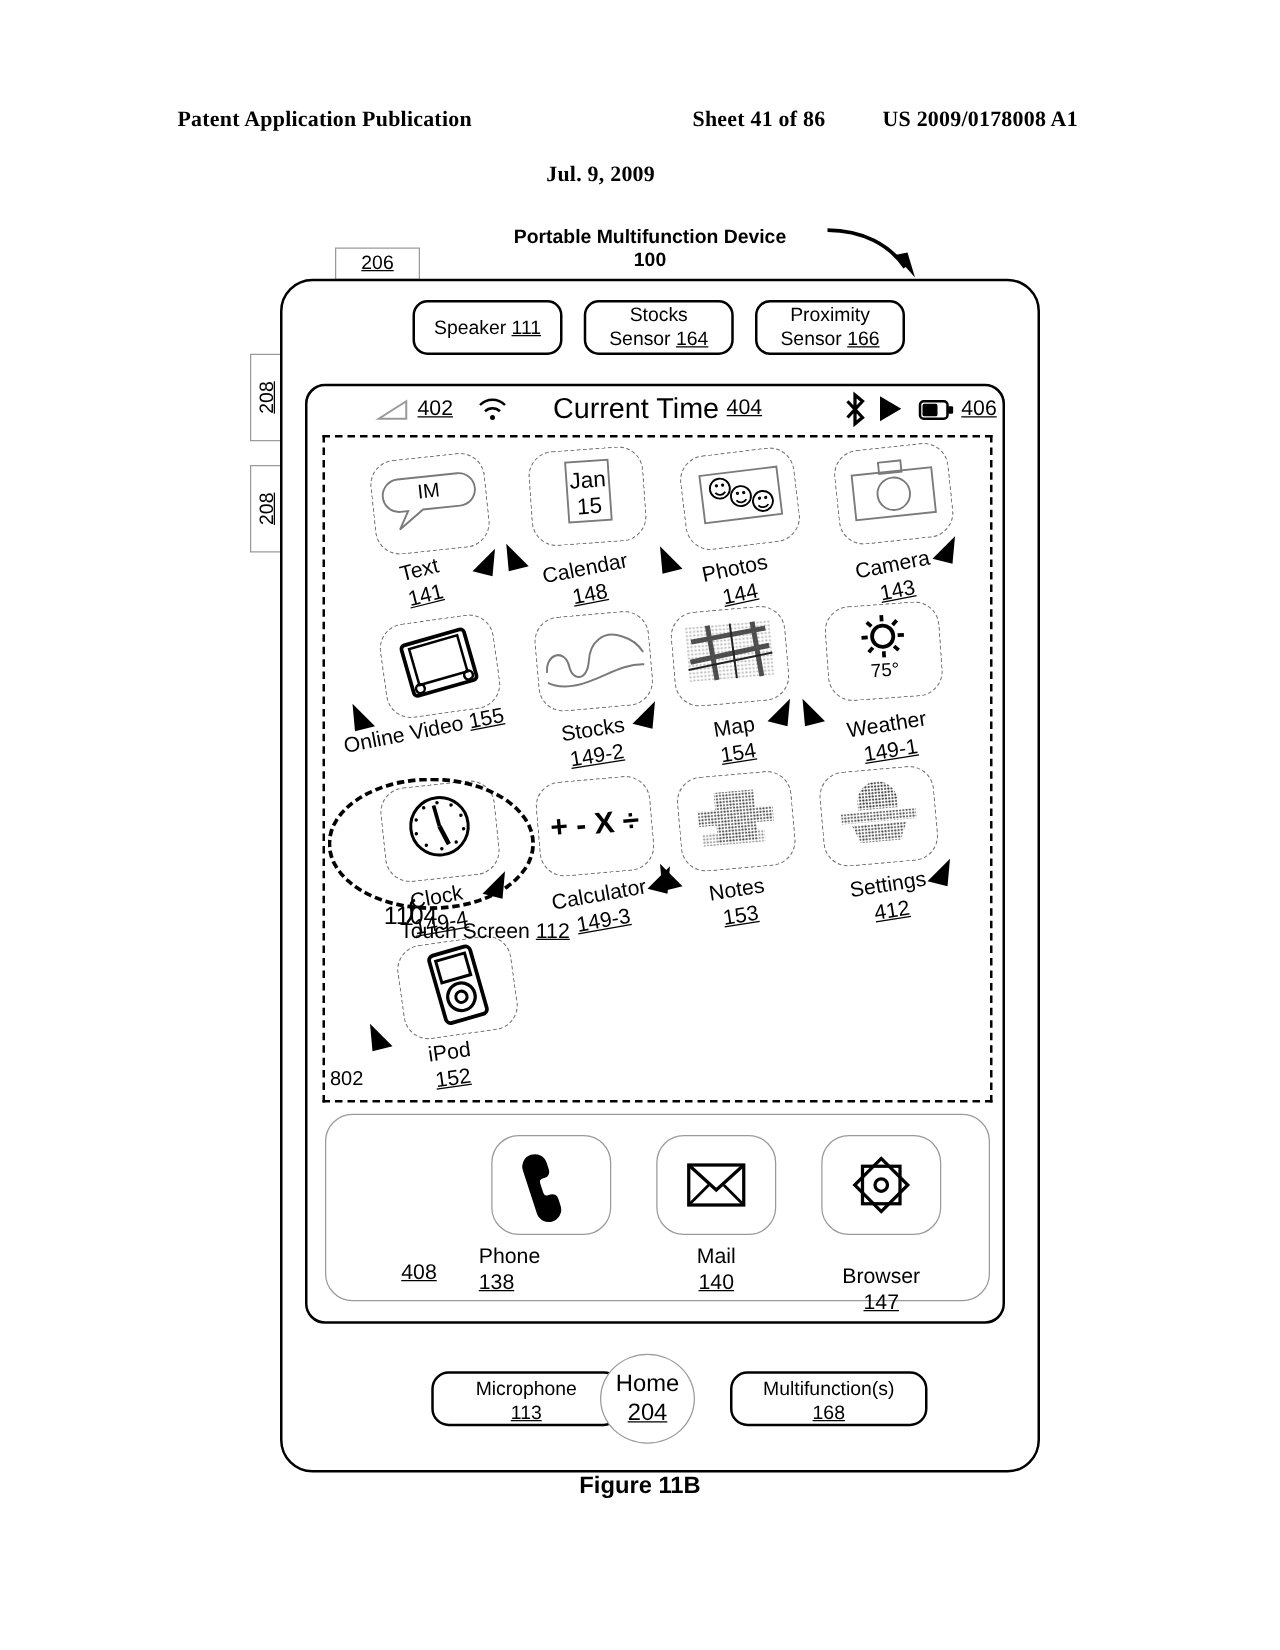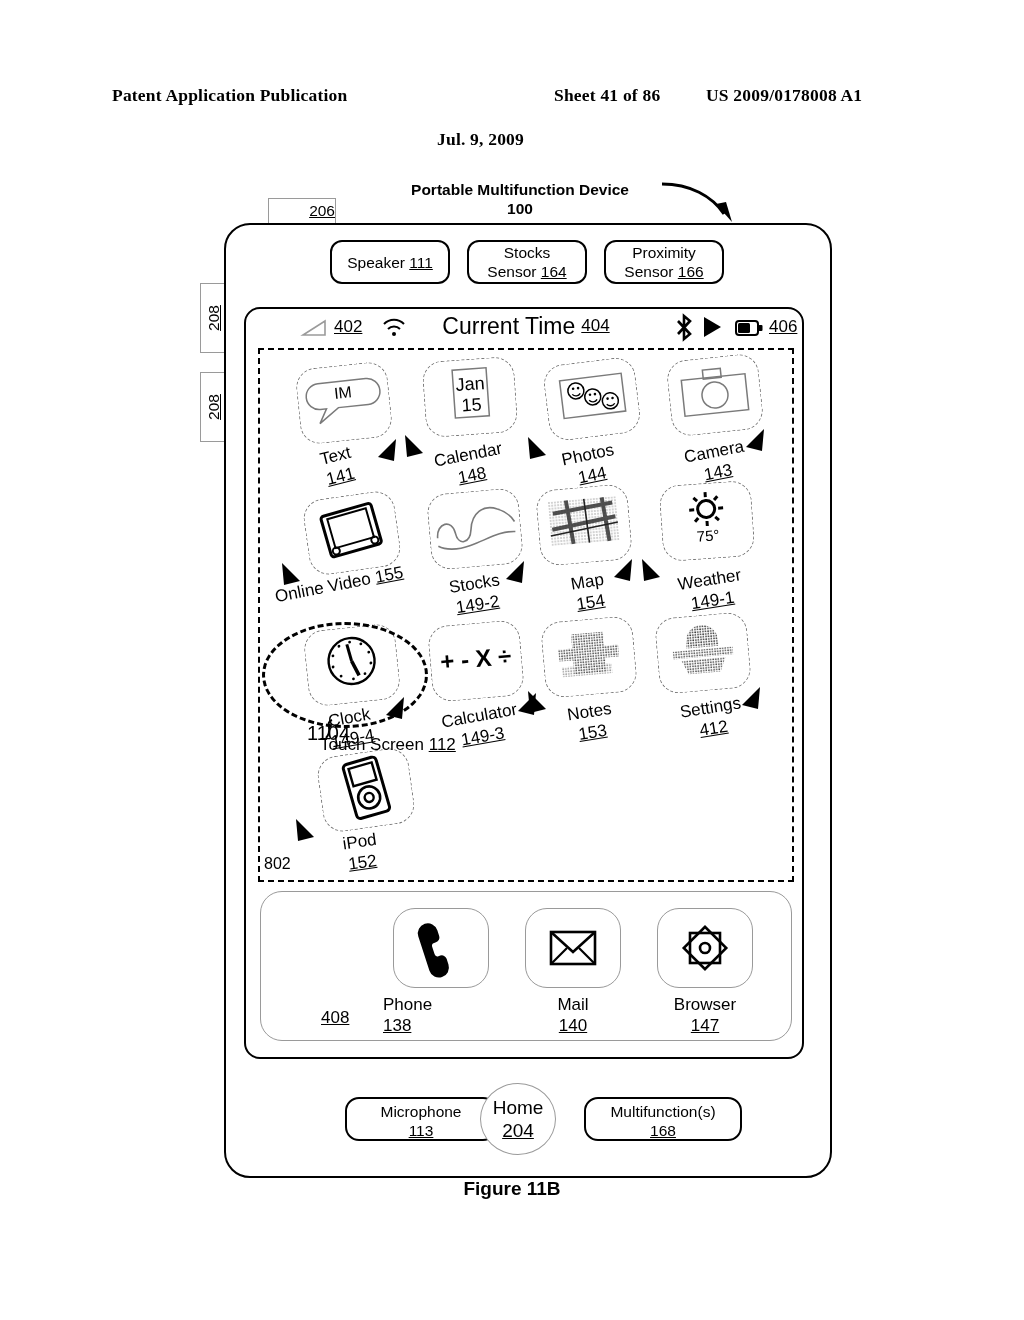--- a/index.html
+++ b/index.html
@@ -8,7 +8,7 @@
   
   .pat-header{position:absolute;top:85px;left:0;width:1024px;
     font-family:"Liberation Serif",serif;font-weight:bold;font-size:17.5px;letter-spacing:.2px;}
-  .pat-header .h-pub{position:absolute;left:112px;top:0;}
+  .pat-header .h-pub{position:absolute;left:142px;top:0;}
   .pat-header .h-date{position:absolute;left:437px;top:0;margin-top:44px;}
   .pat-header .h-sheet{position:absolute;left:554px;top:0;}
   .pat-header .h-num{position:absolute;left:706px;top:0;}

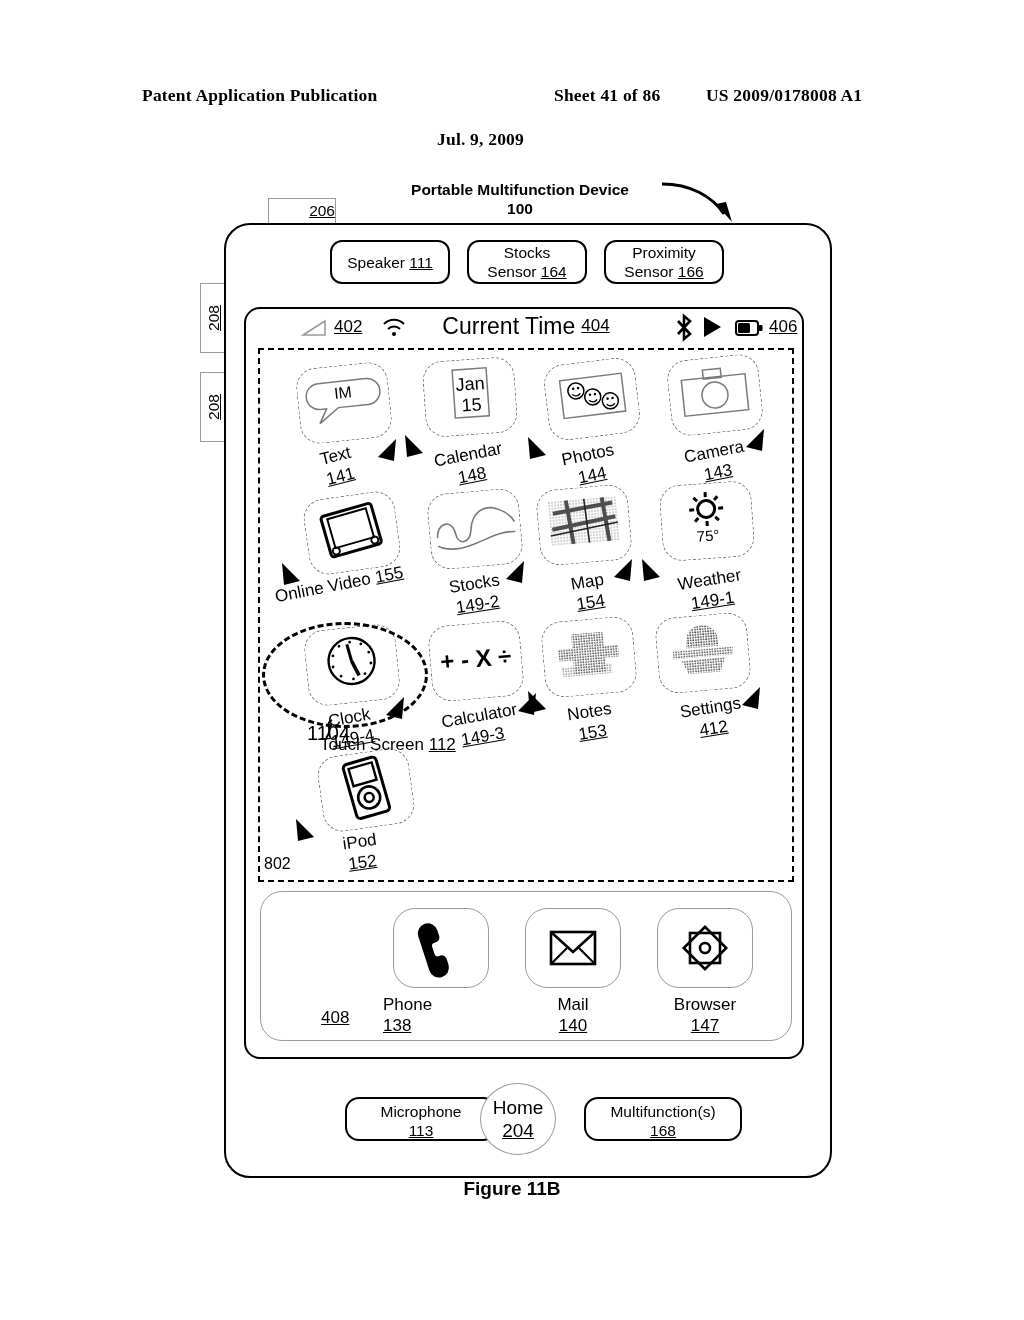--- a/index.html
+++ b/index.html
@@ -25,7 +25,7 @@
      font-weight:bold;font-size:15.5px;line-height:19px;}
 
   .lbl-206{position:absolute;left:268px;top:198px;width:68px;height:26px;
-     border:1px solid #9a9a9a;box-sizing:border-box;text-align:right;font-size:15.5px;background:#fff;}
+     border:1px solid #9a9a9a;box-sizing:border-box;text-align:center;font-size:15.5px;background:#fff;}
   .lbl-206 span{text-decoration:underline;line-height:24px;}
 
   .arrow-100{position:absolute;left:660px;top:178px;width:90px;height:50px;}

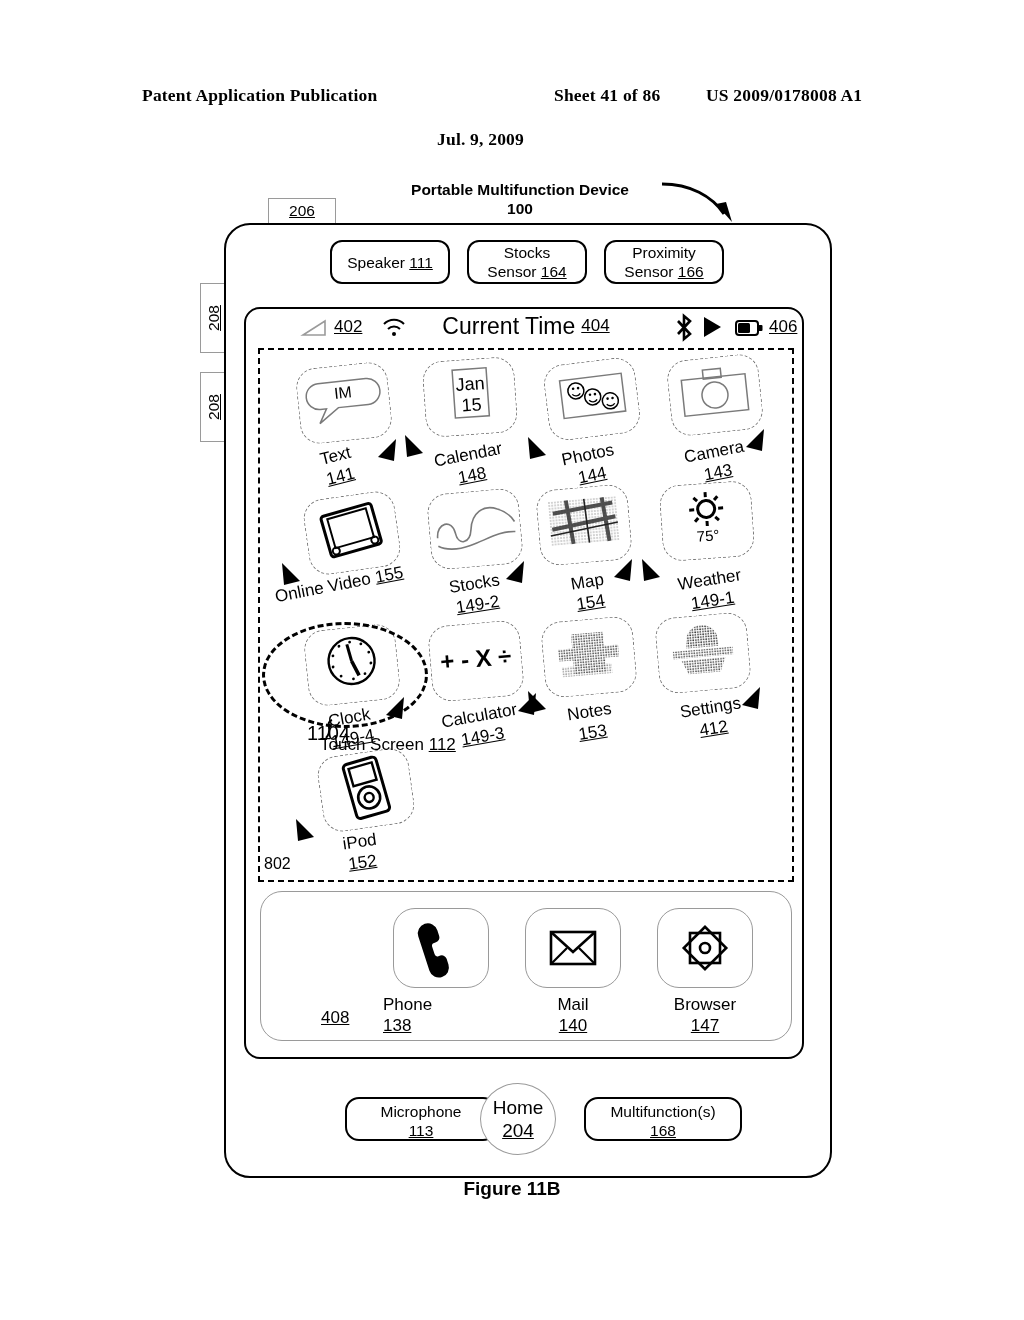--- a/index.html
+++ b/index.html
@@ -480,7 +480,7 @@
         <circle cx="48" cy="40" r="5" fill="none" stroke="#000" stroke-width="2.6"></circle>
       </svg>
     </div>
-    <div class="dcap" style="position:absolute;left:386px;top:102px;width:116px;text-align:center;font-size:17px;line-height:21px;">
+    <div class="dcap" style="position:absolute;left:386px;top:118px;width:116px;text-align:center;font-size:17px;line-height:21px;">
       <span>Browser</span><br><u>147</u>
     </div>
 

